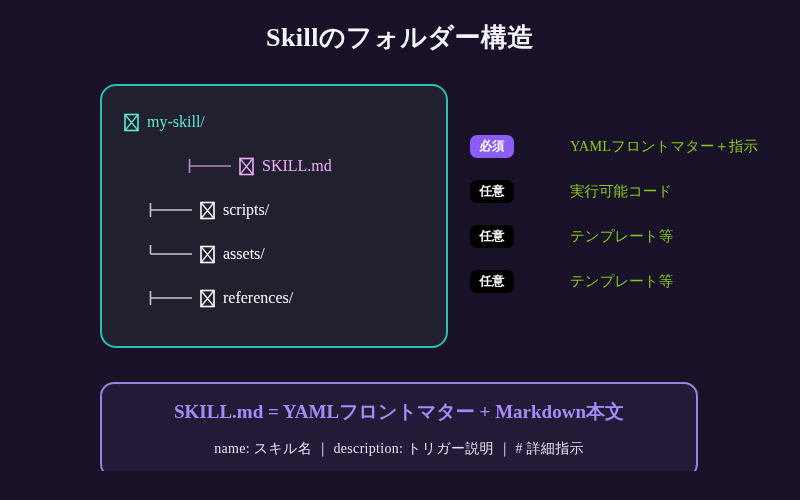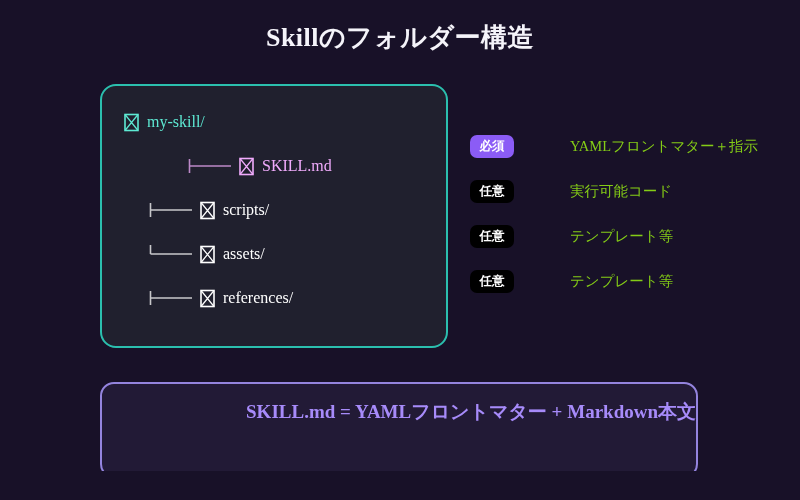--- a/index.html
+++ b/index.html
@@ -44,7 +44,7 @@
   .footer-box{
     position:absolute;left:100px;top:382px;width:598px;height:96px;
     box-sizing:border-box;border:2px solid #9484de;border-radius:14px;
-    background:#221a36;text-align:right;
+    background:#221a36;text-align:center;
   }
   .footer-title{
     margin-top:15px;font-size:19px;font-weight:bold;color:#a78bfa;white-space:nowrap;

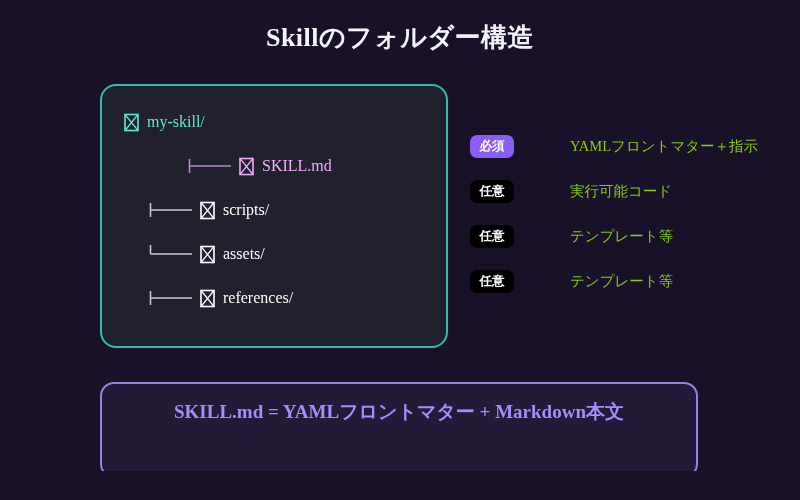--- a/index.html
+++ b/index.html
@@ -143,6 +143,7 @@
 
   <div class="footer-box">
     <div class="footer-title">SKILL.md = YAMLフロントマター + Markdown本文</div>
+    <div class="footer-subtitle">name: スキル名 ｜ description: トリガー説明 ｜ # 詳細指示</div>
   </div>
 
 </div>

